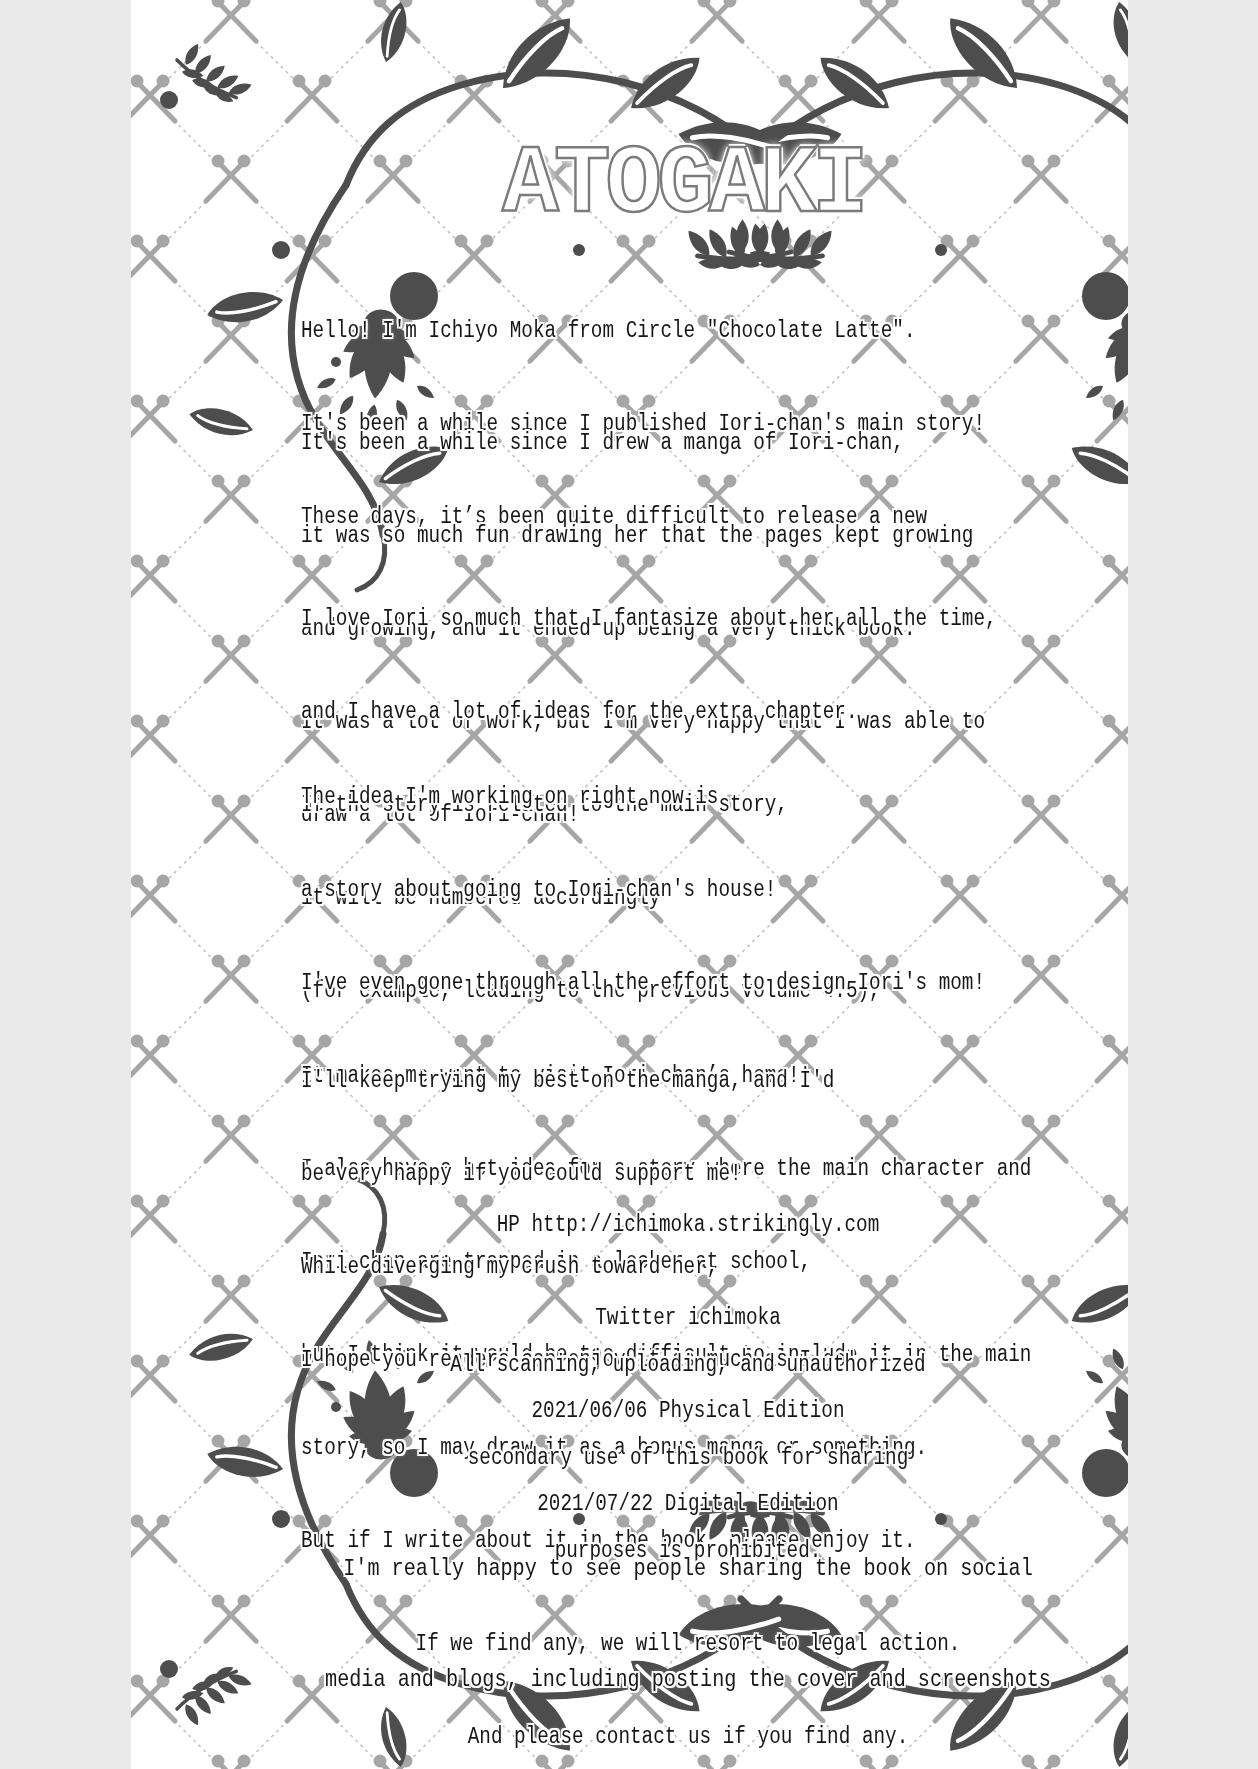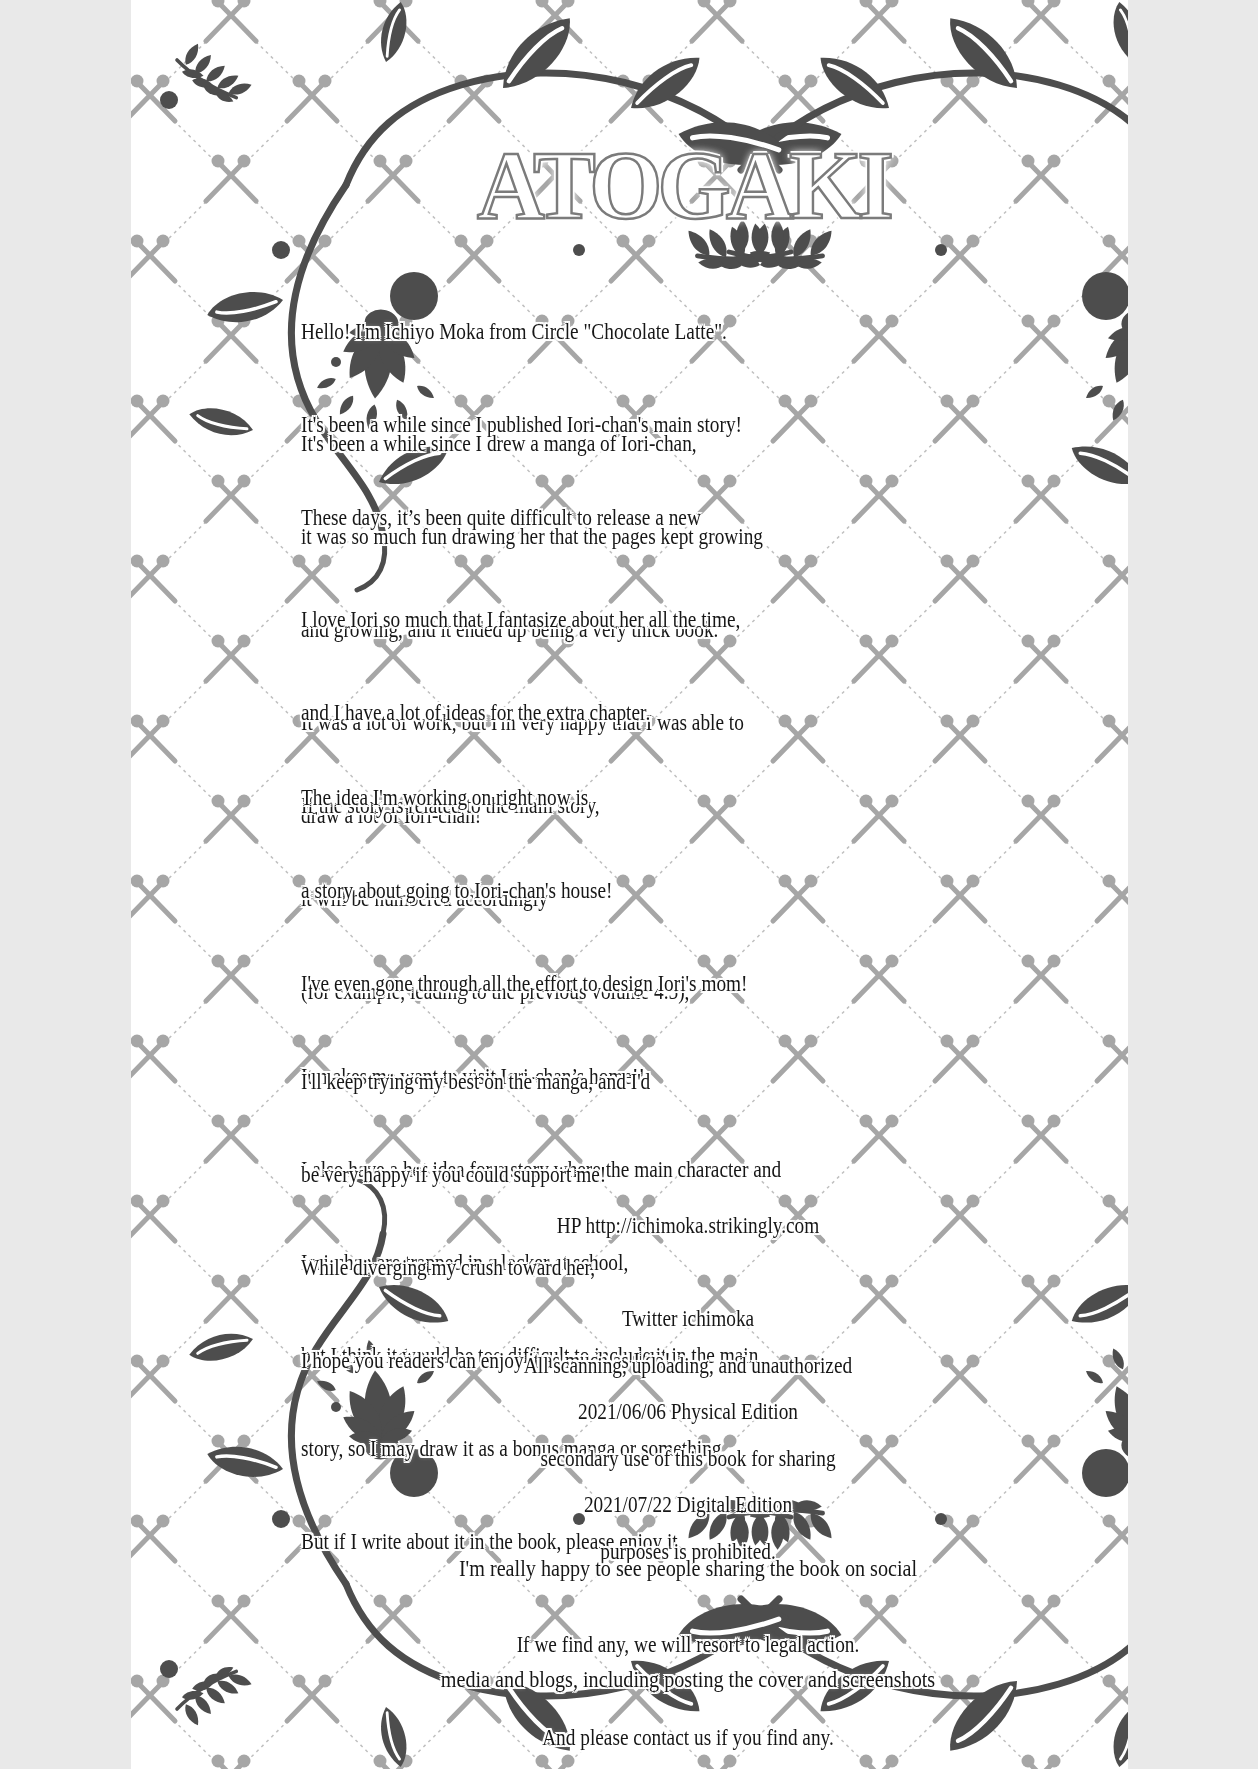--- a/index.html
+++ b/index.html
@@ -9,7 +9,7 @@
     margin:0 auto;
     background:#a16207;
     overflow:hidden;
-    font-family:Liberation Serif, serif;
+    font-family:Liberation Mono, monospace;
   }
   #decor{position:absolute;left:0;top:0;width:1258px;height:1769px;}
   .txt{

